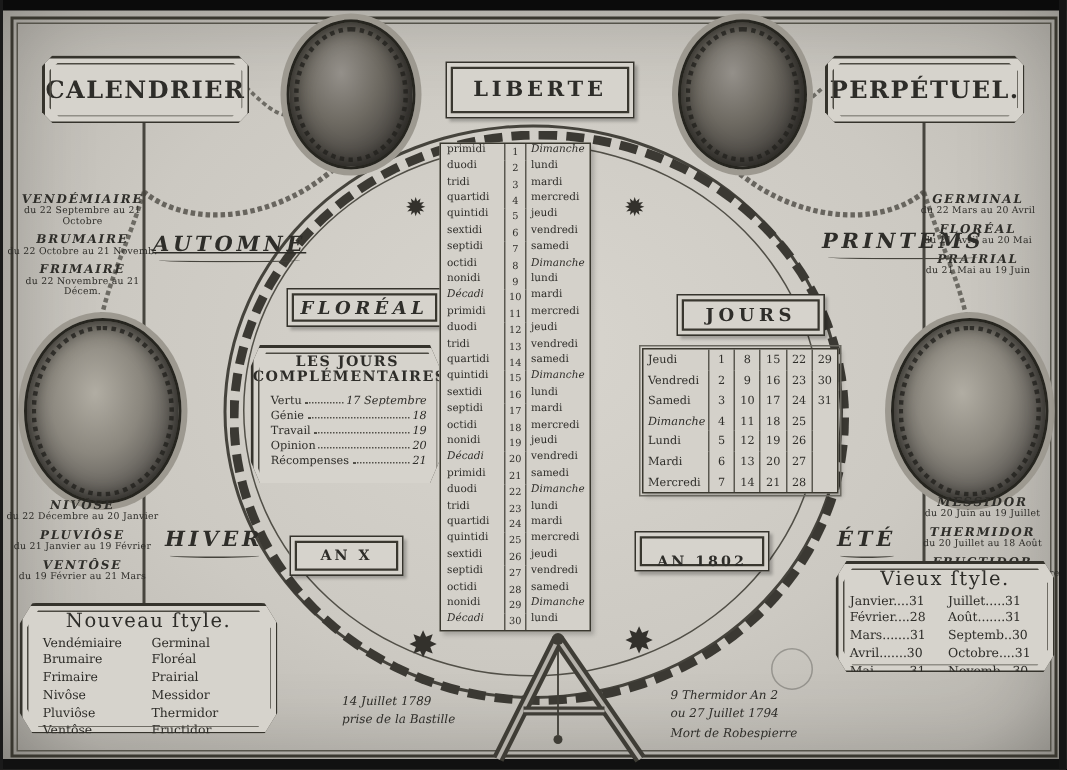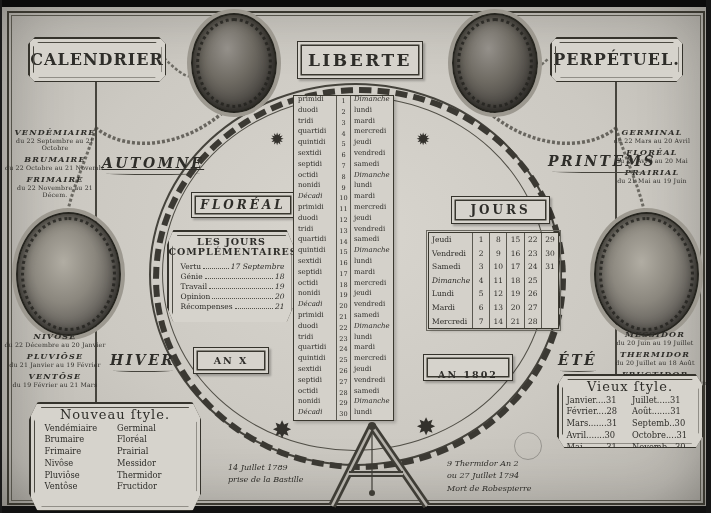--- a/index.html
+++ b/index.html
@@ -106,7 +106,7 @@
     </div>
   </div>
   <div class="abs rect-plaque" style="left:297px;top:41px;width:124px;height:36px;">
-    <span class="title-word" style="font-size:17px;letter-spacing:2.5px;">LIBERTE</span>
+    <span class="title-word" style="font-size:14px;letter-spacing:2.5px;">LIBERTE</span>
   </div>
   <div class="abs oct-outer" style="left:550px;top:37px;width:133px;height:45px;">
     <div class="oct-inner">

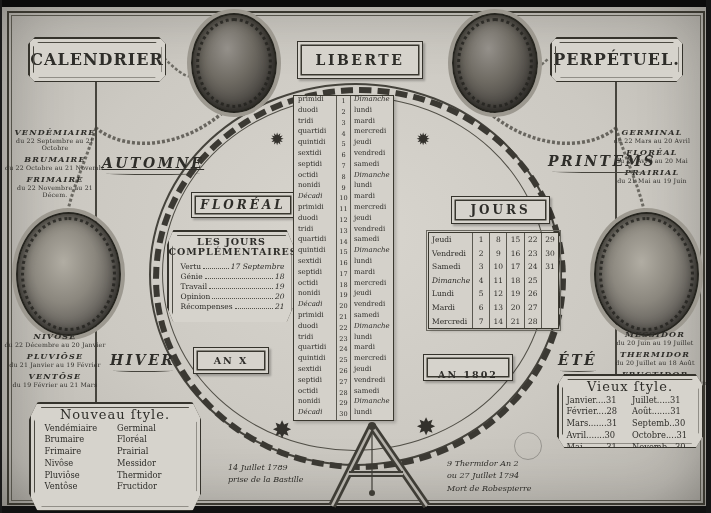--- a/index.html
+++ b/index.html
@@ -188,7 +188,7 @@
   <div class="abs rect-plaque" style="left:451px;top:196px;width:97px;height:26px;">
     <span class="month-plaque">JOURS</span>
   </div>
-  <div class="abs rect-plaque" style="left:193px;top:347px;width:74px;height:25px;text-align:center;">
+  <div class="abs rect-plaque" style="left:193px;top:357px;width:74px;height:25px;text-align:center;">
     <span class="year-plaque">AN X</span>
   </div>
   <div class="abs rect-plaque" style="left:423px;top:354px;width:88px;height:25px;align-items:flex-end;">

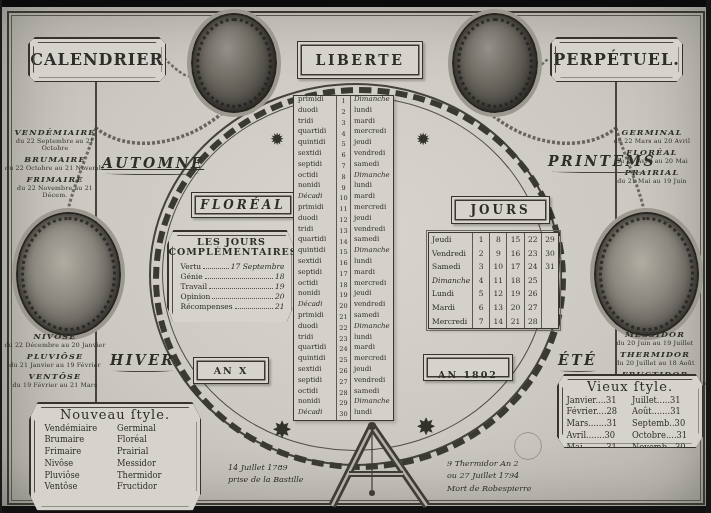--- a/index.html
+++ b/index.html
@@ -461,7 +461,7 @@
   </svg>
   <div class="abs monogram-label ni">A</div>
 
-  <div class="abs oct-outer style-table" style="left:29px;top:402px;width:172px;height:109px;border-radius:11px;">
+  <div class="abs oct-outer style-table" style="left:13px;top:402px;width:172px;height:87px;border-radius:11px;">
     <div class="oct-inner" style="flex-direction:column;">
       <div class="oct-ring"></div>
       <div class="st-title">Nouveau ſtyle.</div>

